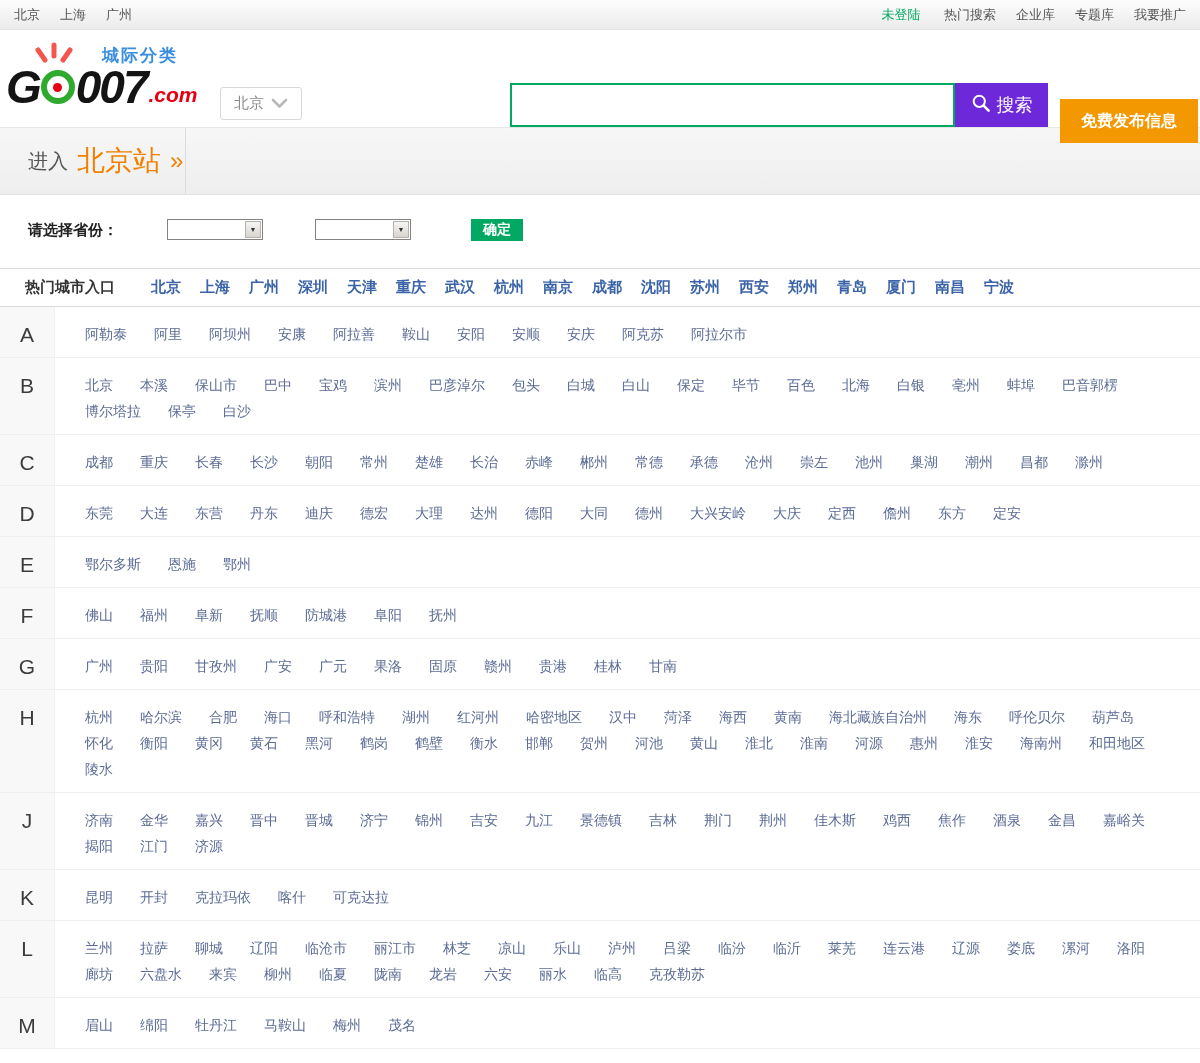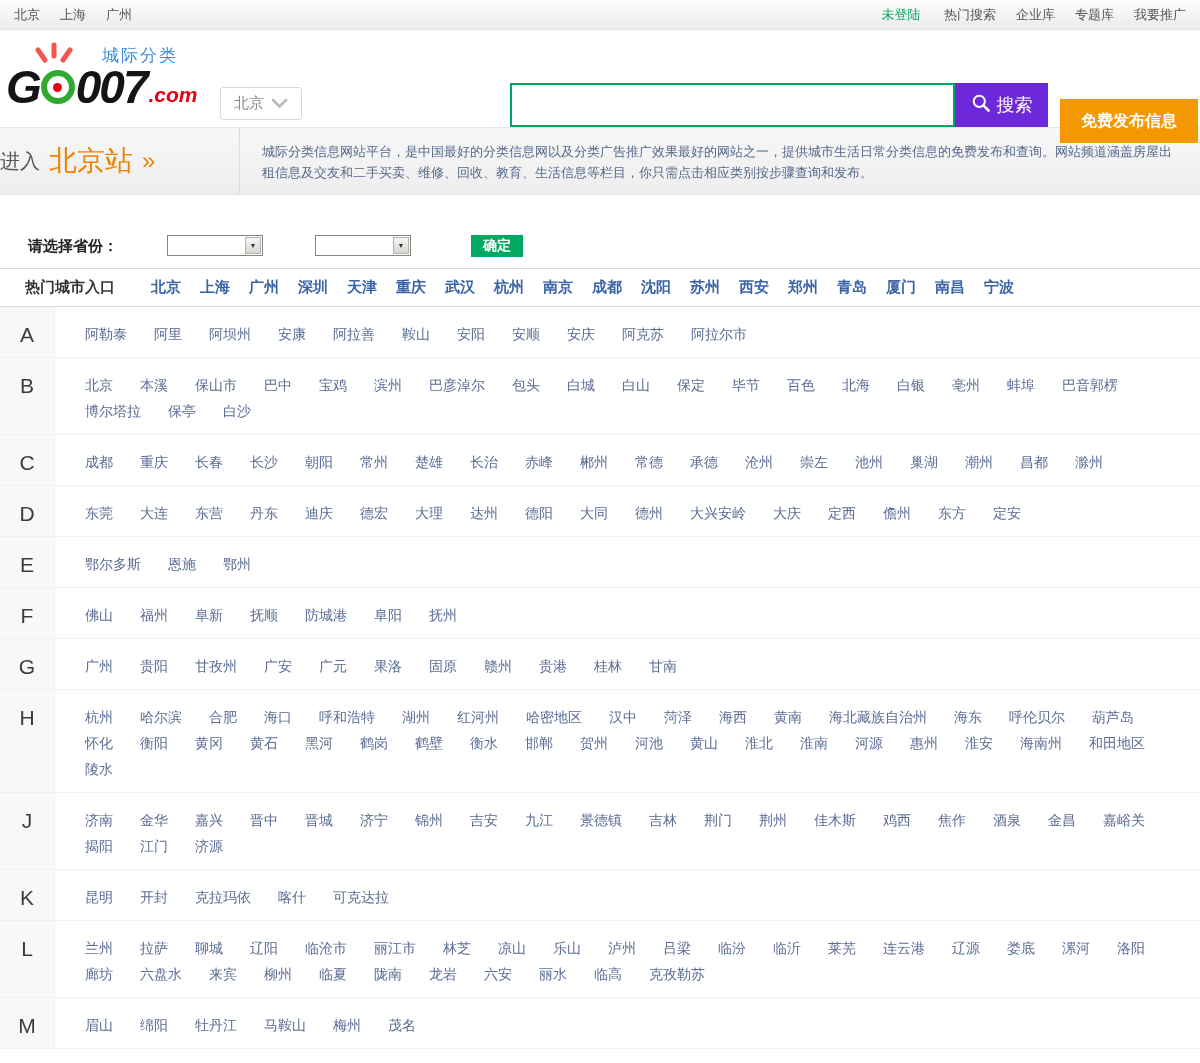--- a/index.html
+++ b/index.html
@@ -30,7 +30,7 @@
   .logo-suffix { font-size:46px; line-height:1; }
   .logo-com { font-size:21px; color:#e60012; align-self:flex-end; margin:0 0 3px 2px;
               letter-spacing:0; }
-  .logo-tagline { position:absolute; left:96px; top:2px; color:#3a8ede; font-weight:normal;
+  .logo-tagline { position:absolute; left:96px; top:2px; color:#3a8ede; font-weight:bold;
                   font-size:17px; letter-spacing:2px; }
 
   .city-select { position:absolute; left:220px; top:57px; width:82px; height:33px;

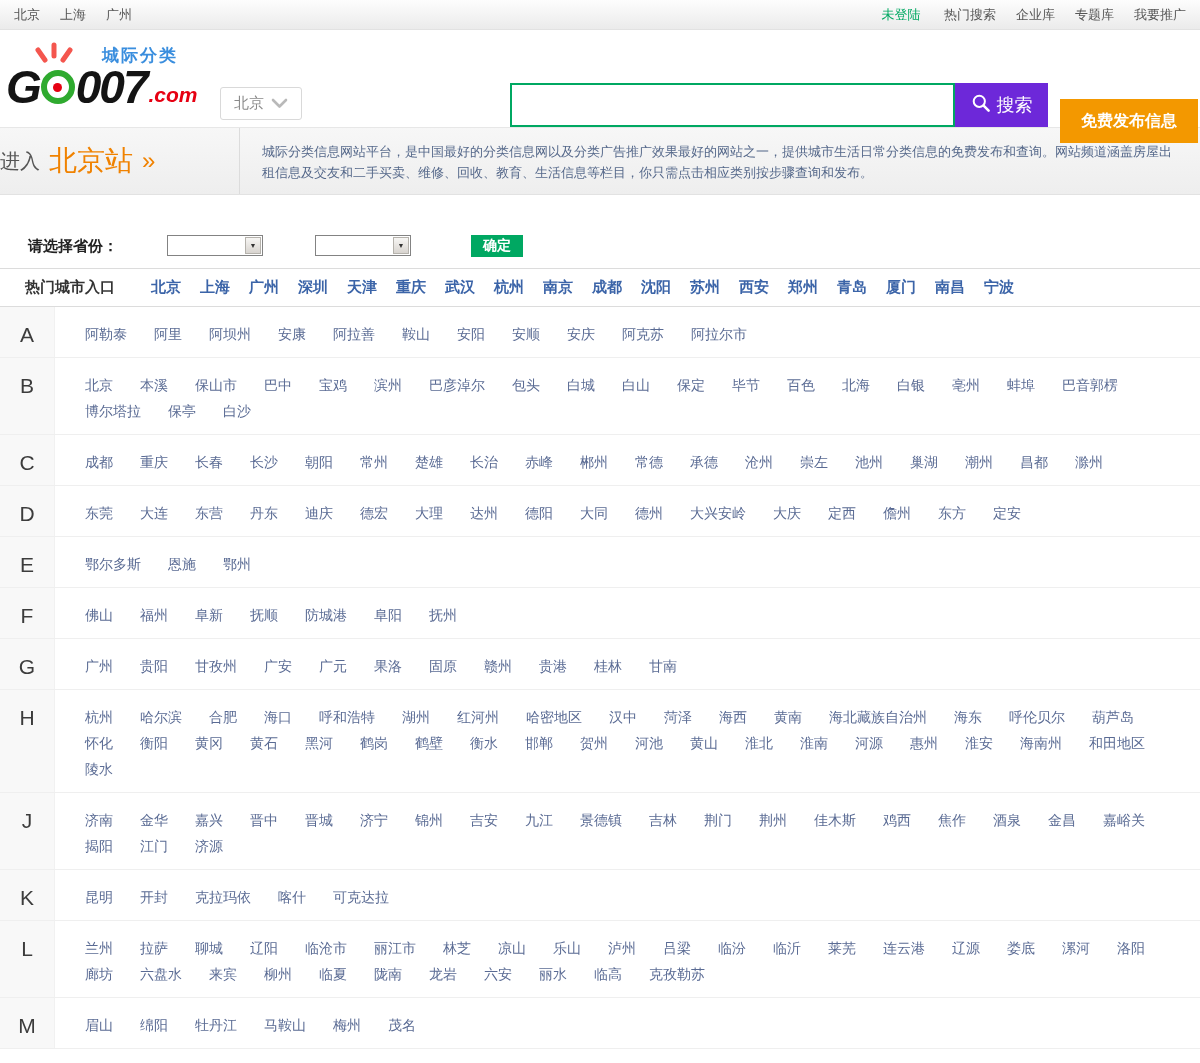--- a/index.html
+++ b/index.html
@@ -52,8 +52,8 @@
   .banner { height:68px; background:linear-gradient(#f7f7f7,#eeeeee);
             border-top:1px solid #e7e7e7; border-bottom:1px solid #e2e2e2;
             display:flex; align-items:stretch; }
-  .banner-left { width:240px; border-right:1px solid #dcdcdc; display:flex;
-                 align-items:center; gap:9px; }
+  .banner-left { width:186px; border-right:1px solid #dcdcdc; display:flex;
+                 align-items:center; padding-left:28px; gap:9px; }
   .enter-text { font-size:20px; color:#555; }
   .site-name { font-size:28px; color:#f08200; }
   .banner-arrow { font-size:24px; color:#f08200; }

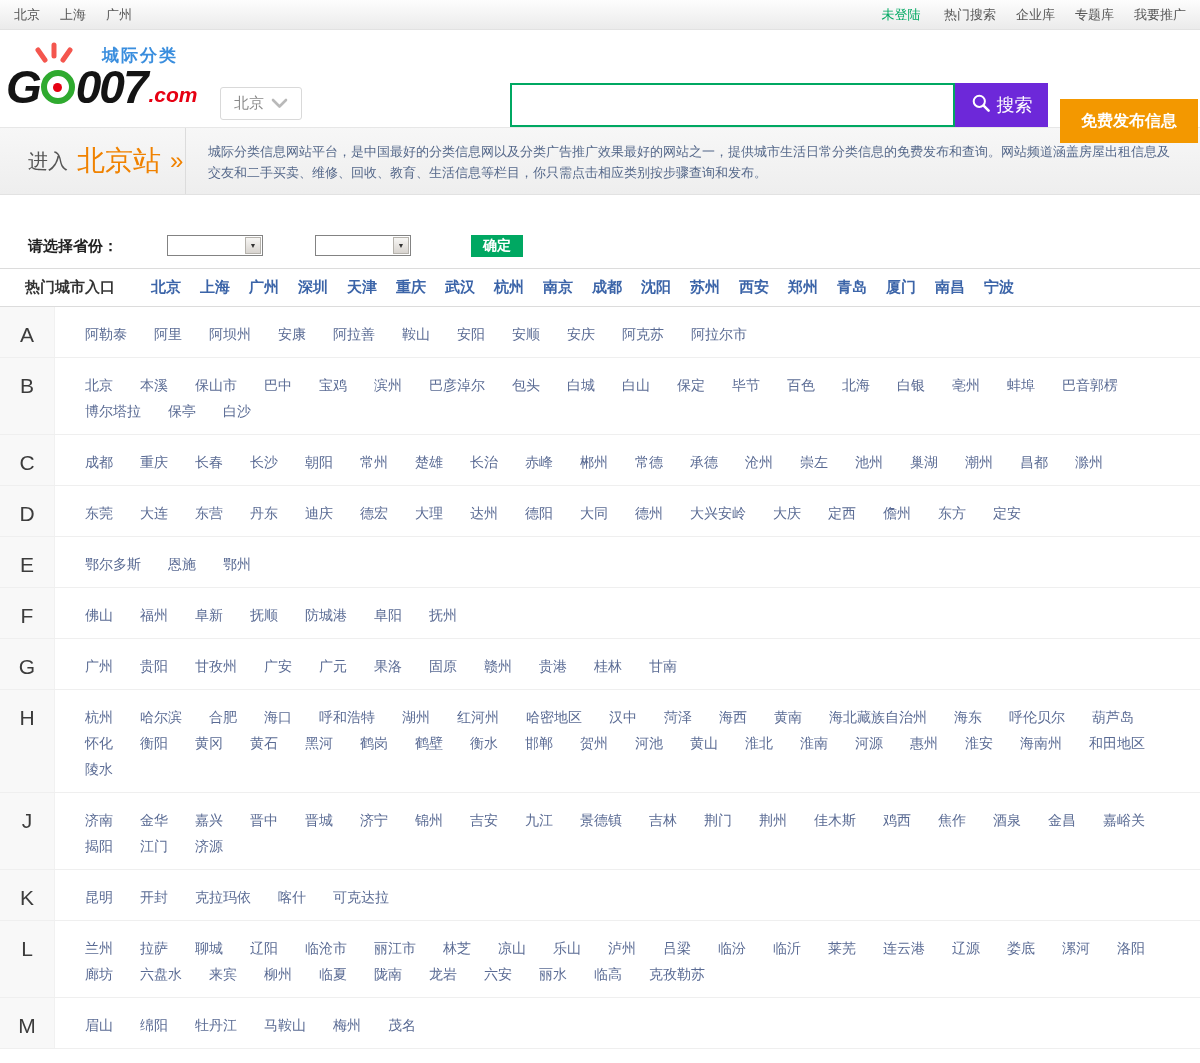--- a/index.html
+++ b/index.html
@@ -158,7 +158,6 @@
     <span class="site-name">北京站</span>
     <span class="banner-arrow">»</span>
   </a>
-  <p class="banner-desc">城际分类信息网站平台，是中国最好的分类信息网以及分类广告推广效果最好的网站之一，提供城市生活日常分类信息的免费发布和查询。网站频道涵盖房屋出租信息及交友和二手买卖、维修、回收、教育、生活信息等栏目，你只需点击相应类别按步骤查询和发布。</p>
 </div>
 
 <div class="province-form">

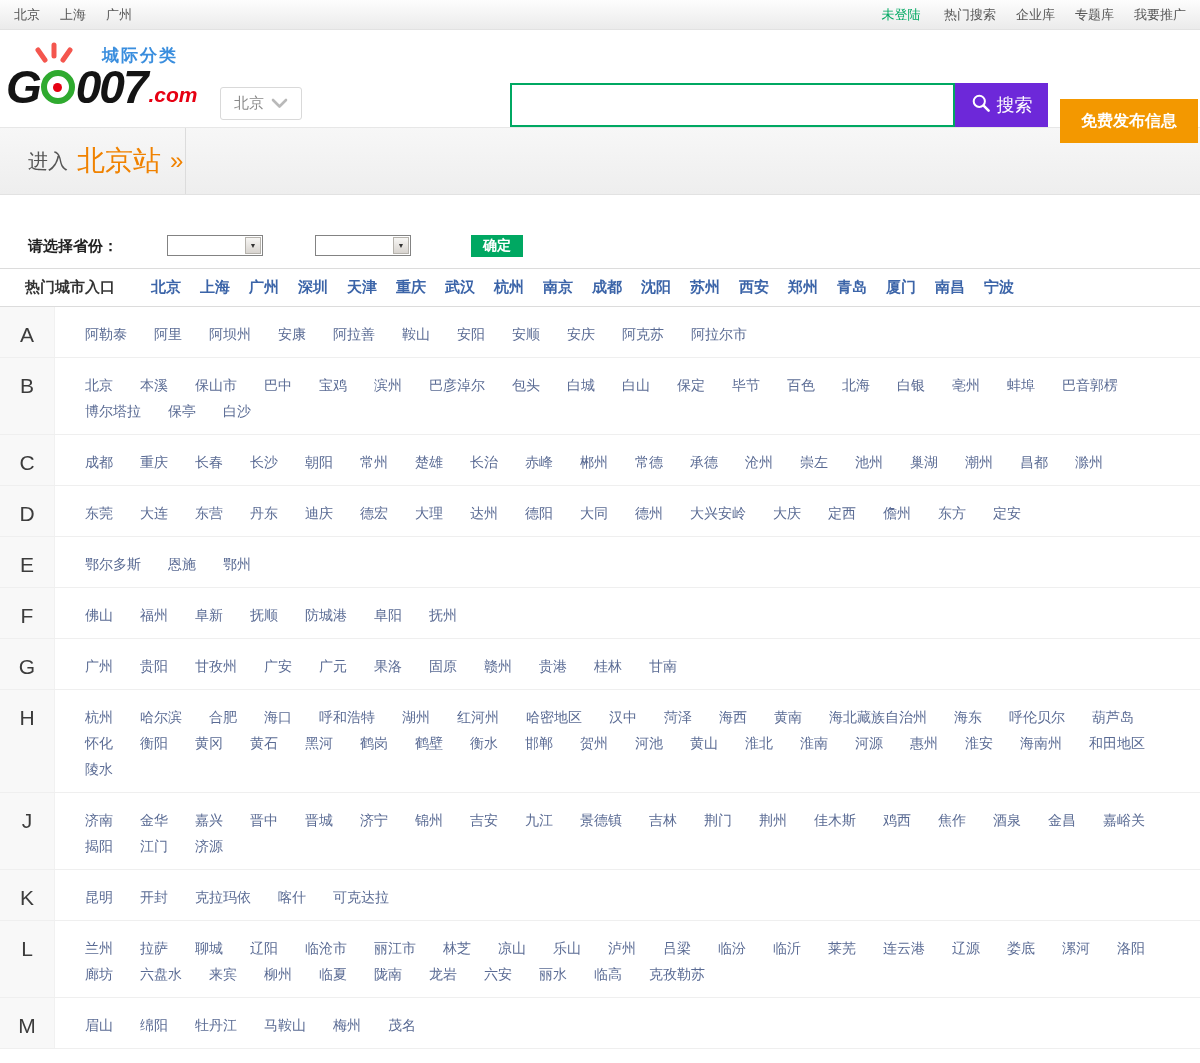--- a/index.html
+++ b/index.html
@@ -61,7 +61,7 @@
                  line-height:21px; }
 
   
-  .province-form { padding:40px 0 0 28px; height:73px; display:flex; align-items:flex-start;gap:39px; }
+  .province-form { padding:24px 0 0 28px; height:73px; display:flex; align-items:flex-start;gap:39px; }
   .form-label { font-weight:bold; font-size:15px; color:#222; margin-right:10px;
                 line-height:22px; }
   .select-box { position:relative; width:96px; height:21px; border:1px solid #838383;

